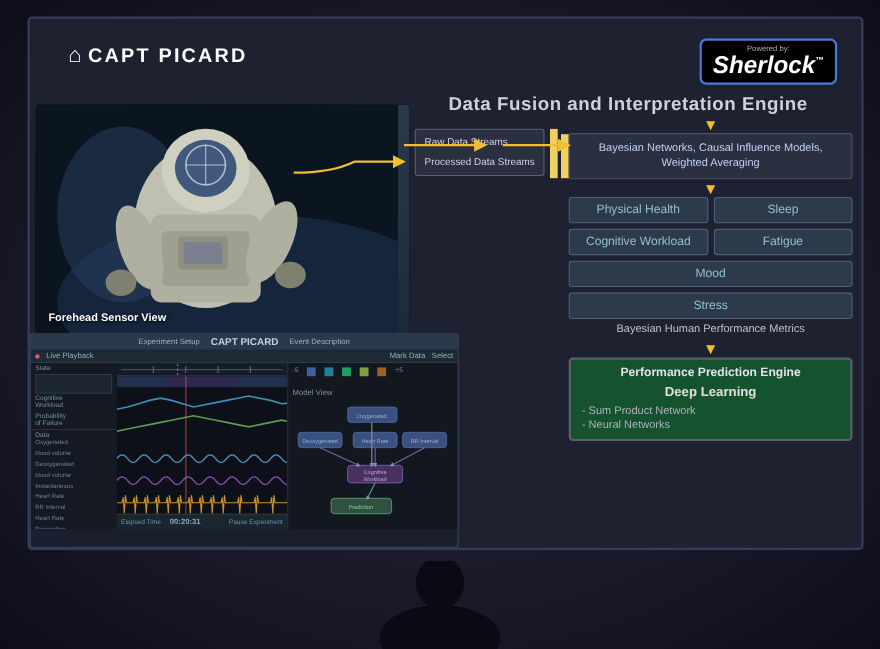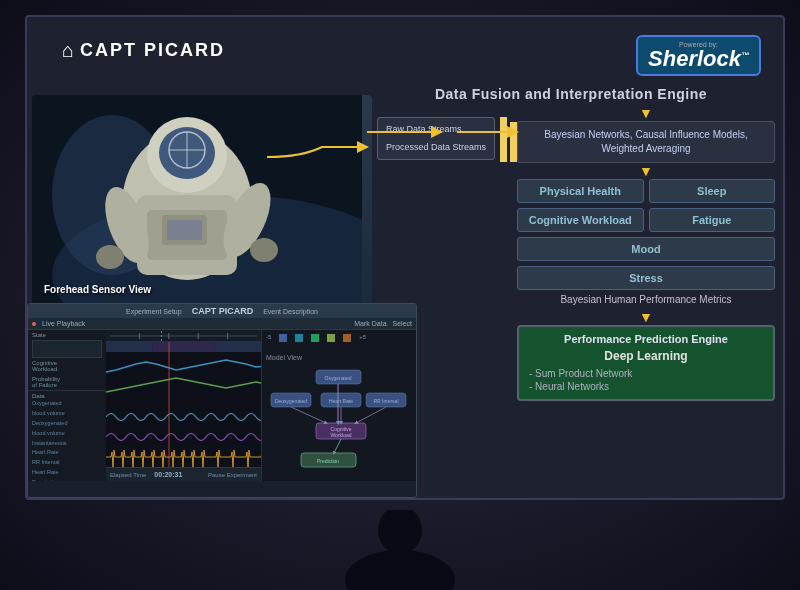--- a/index.html
+++ b/index.html
@@ -53,7 +53,7 @@
       position: absolute;
       top: 18px;
       right: 22px;
-      background: #0c4a6e;
+      background: #000000;
       border: 2px solid #4a7adf;
       border-radius: 6px;
       padding: 4px 10px;

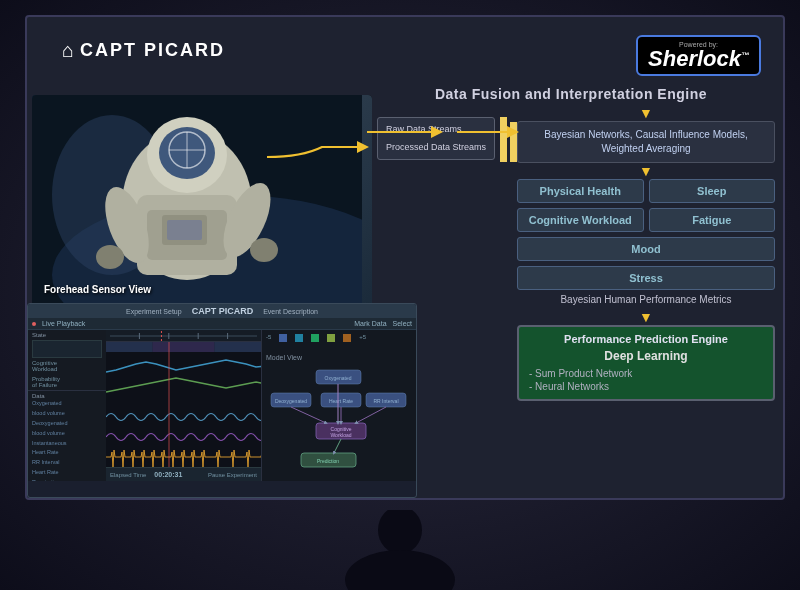--- a/index.html
+++ b/index.html
@@ -81,7 +81,7 @@
     .data-fusion-header {
       text-align: center;
       color: #d0d0e0;
-      font-size: 14px;
+      font-size: 17px;
       font-weight: bold;
       margin-bottom: 8px;
       letter-spacing: 0.5px;

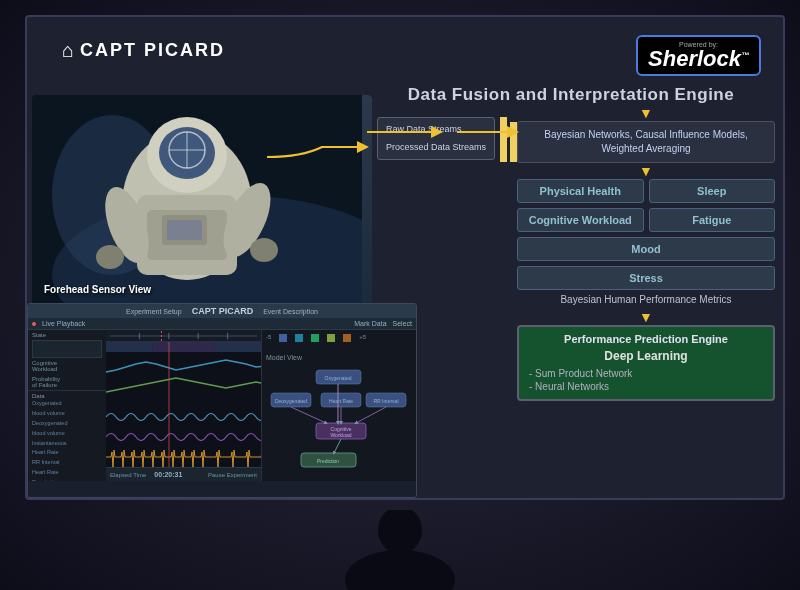--- a/index.html
+++ b/index.html
@@ -138,7 +138,7 @@
       text-align: center;
       color: #90c0d0;
       font-size: 11px;
-      font-weight: bold;
+      font-weight: normal;
     }
     .metric-box.full-width {
       grid-column: 1 / -1;

